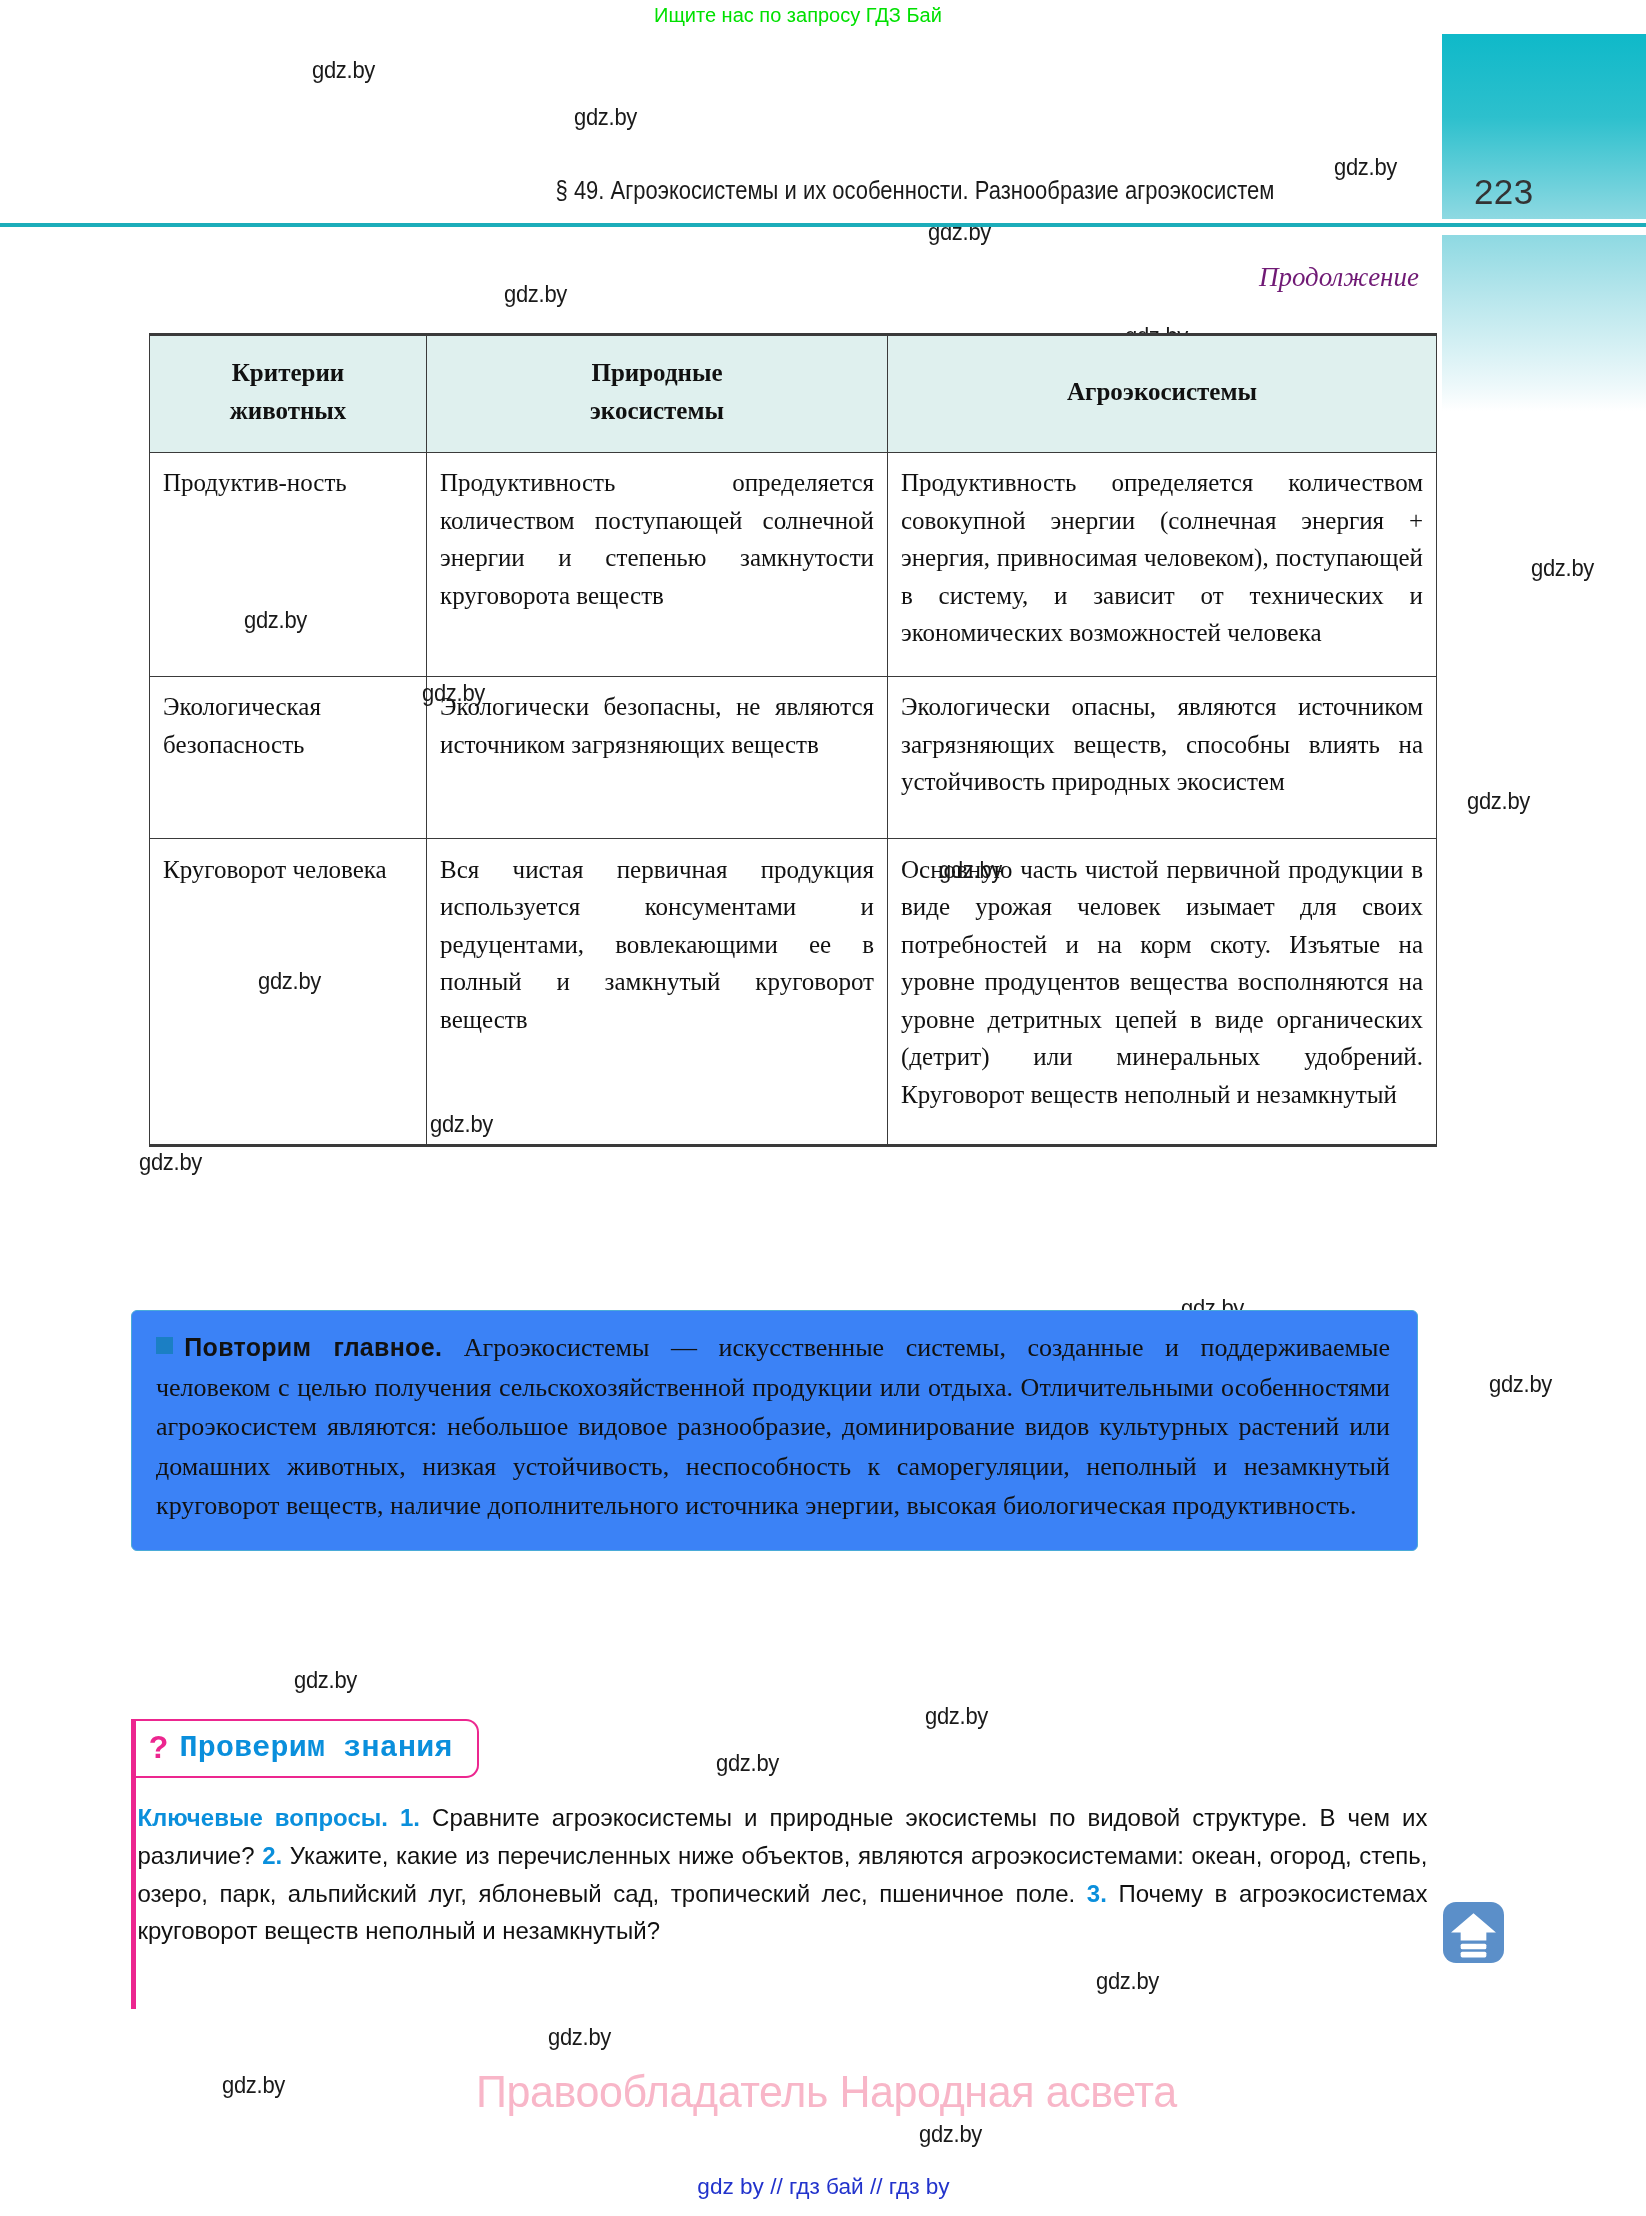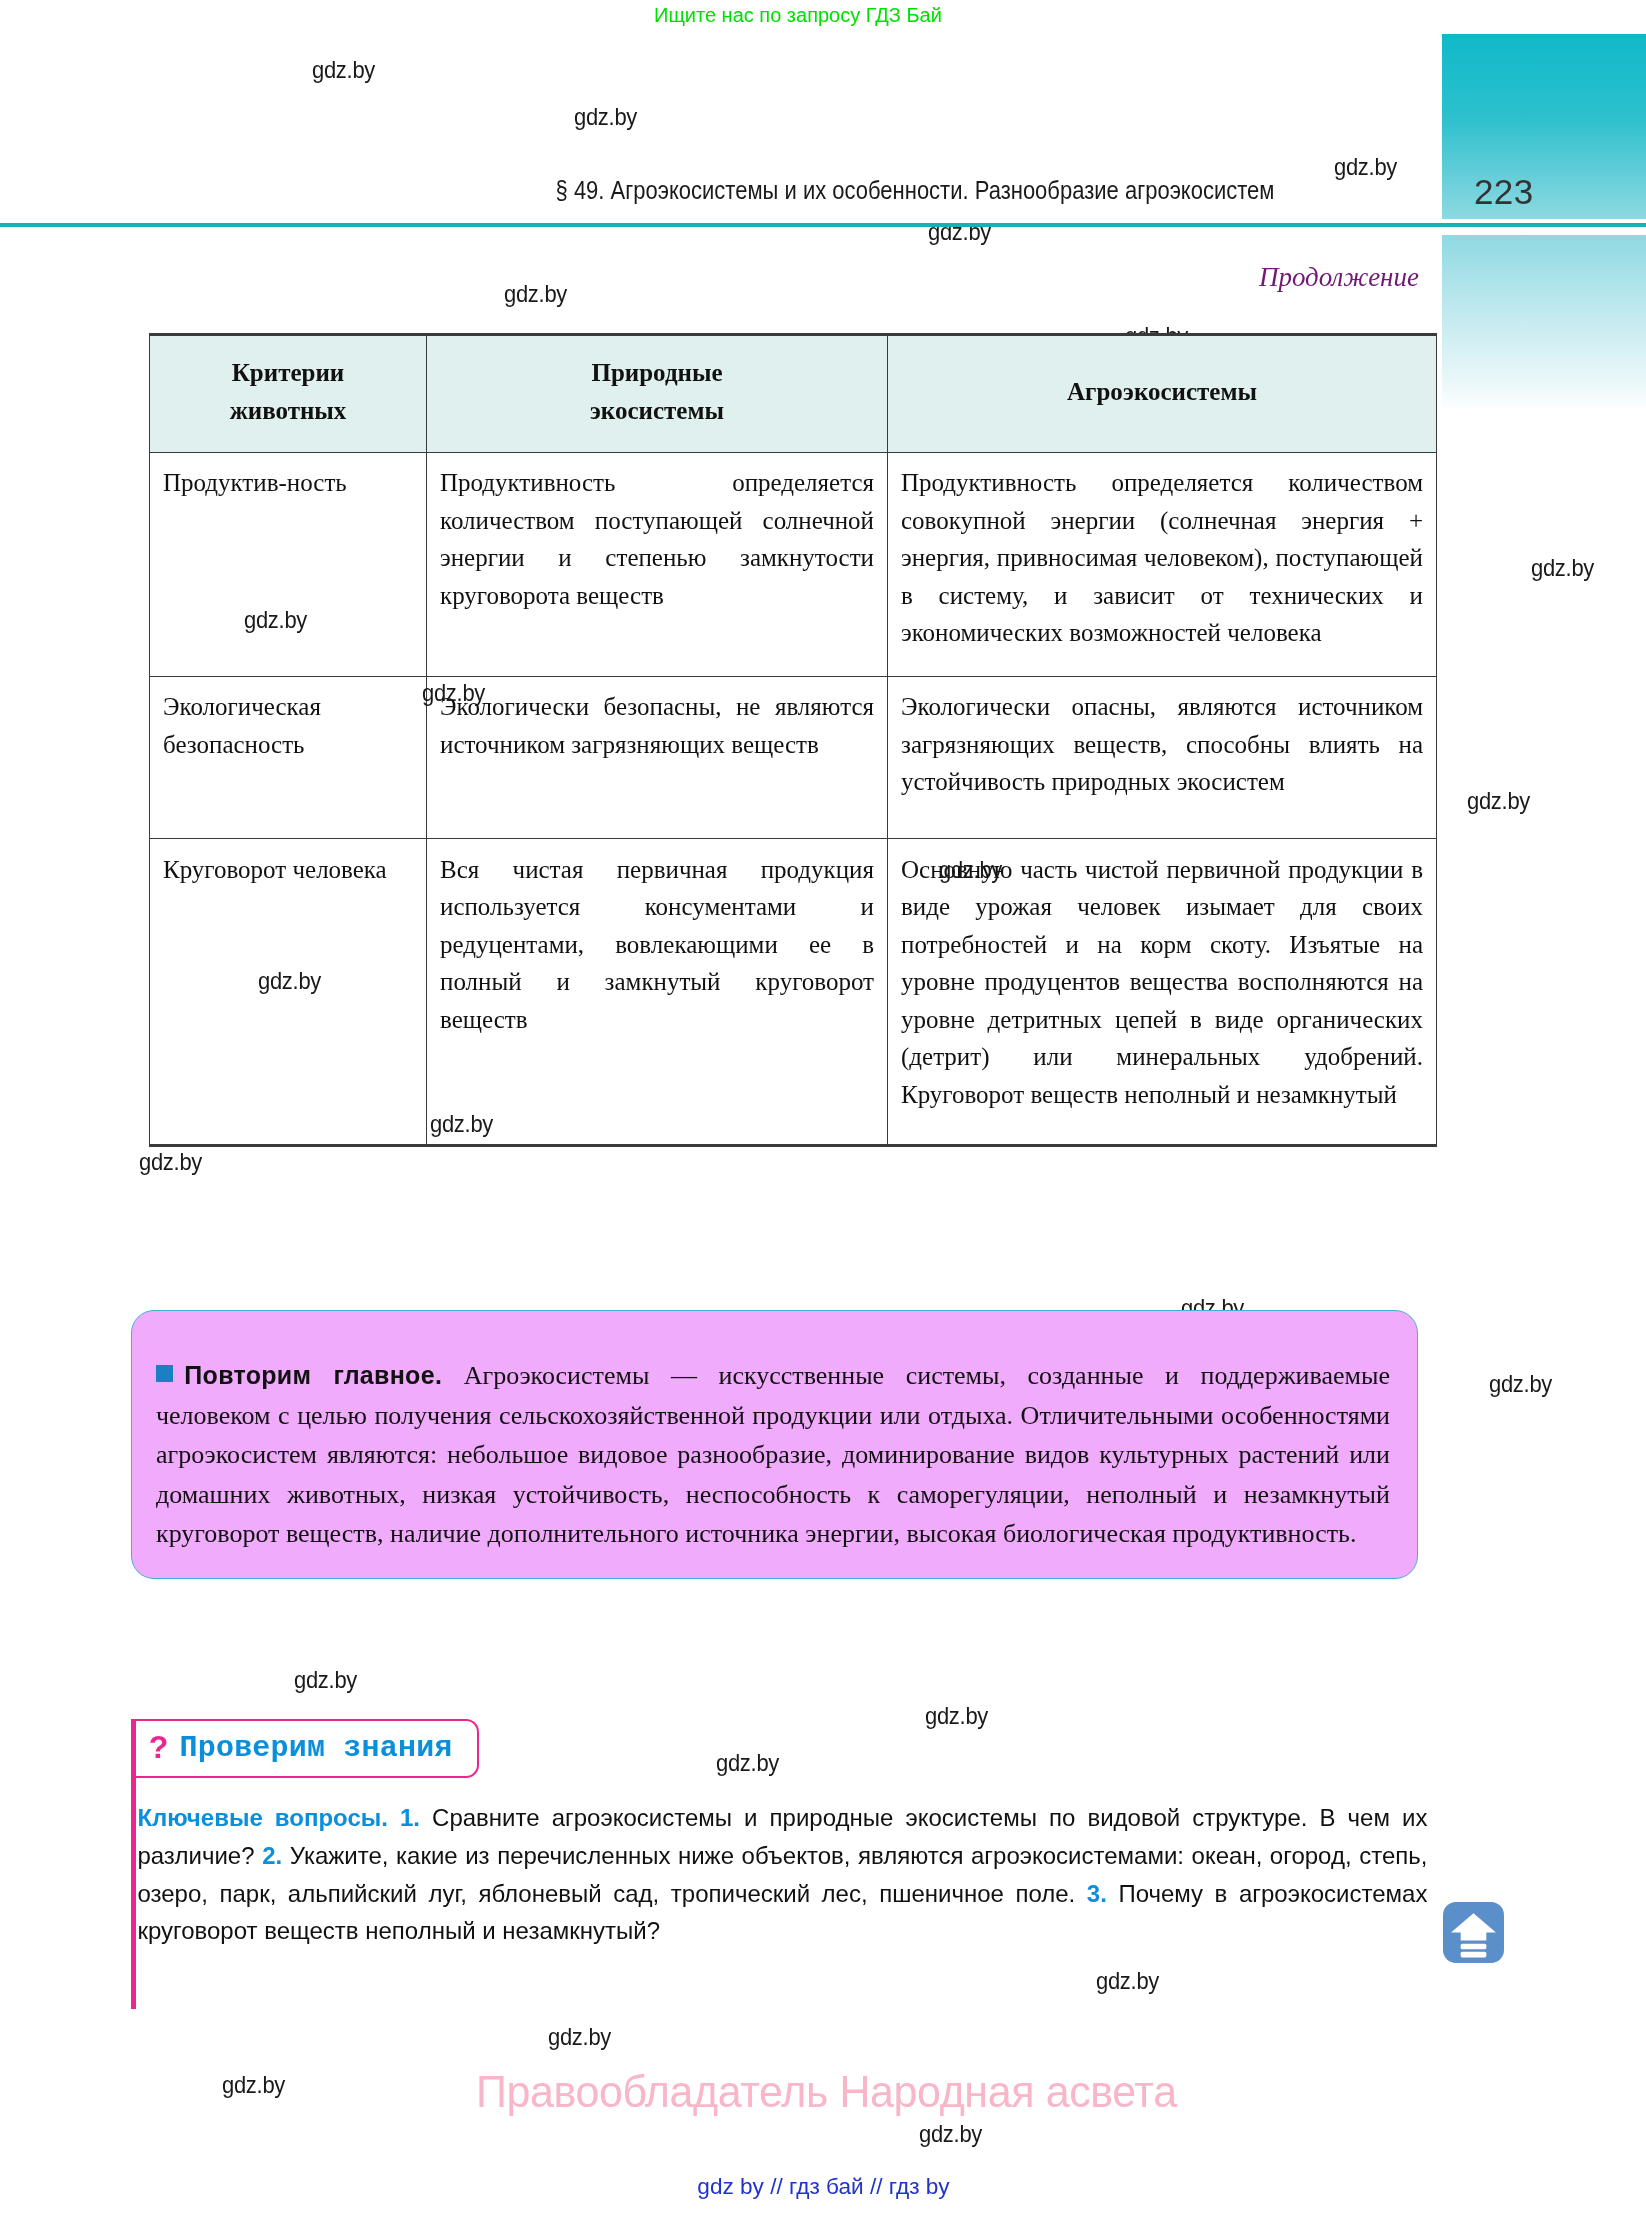--- a/index.html
+++ b/index.html
@@ -165,10 +165,10 @@
     top: 1310px;
     width: 1287px;
     box-sizing: border-box;
-    background: #f0abfc;
+    background: #3b82f6;
     border: 1.6px solid #4aabd8;
-    border-radius: 23px;
-    padding: 45px 27px 24px 24px;
+    border-radius: 6px;
+    padding: 17px 27px 24px 24px;
     font-family: "Liberation Serif", serif;
     font-size: 26px;
     line-height: 1.52;

